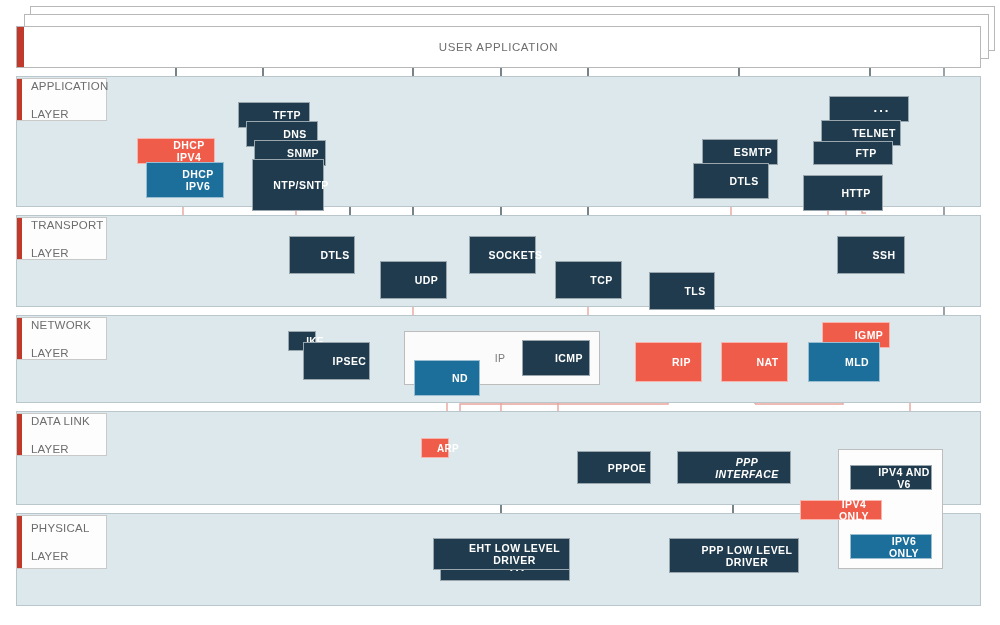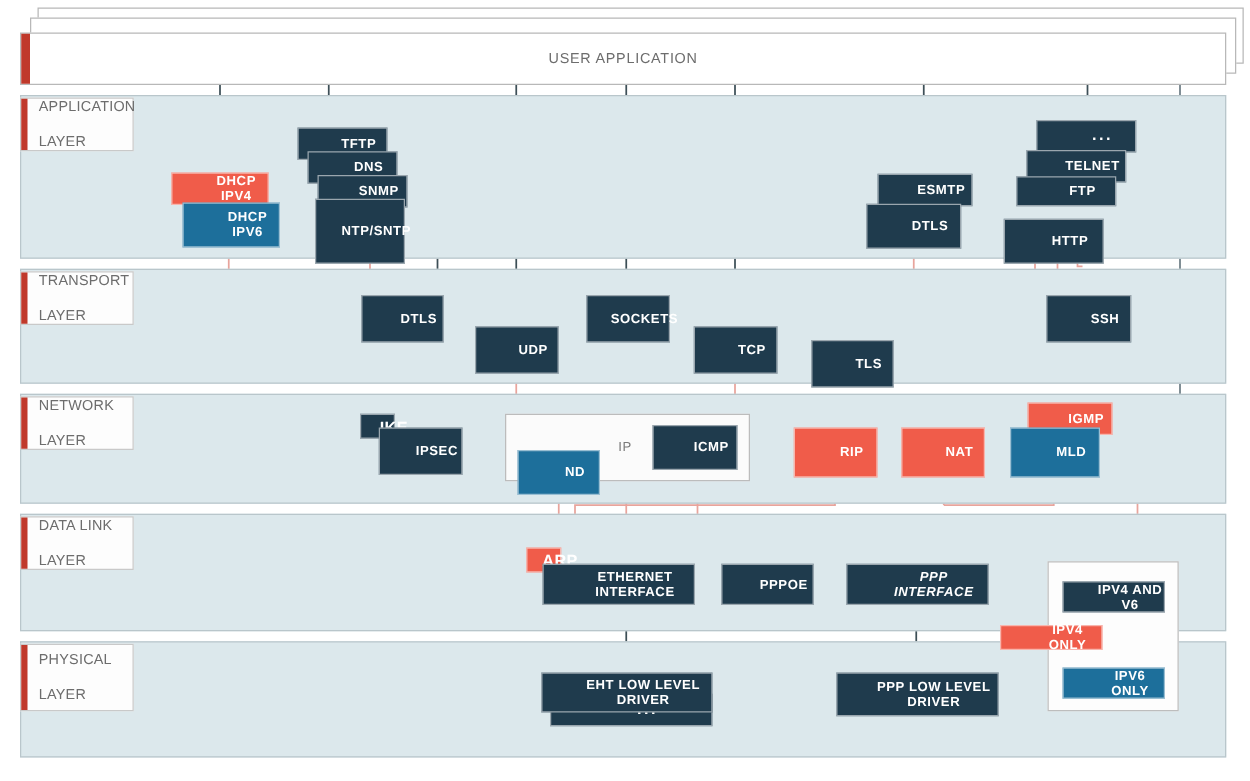--- a/index.html
+++ b/index.html
@@ -31,7 +31,7 @@
   .dark{background:#1f3b4d;}
   .red {background:#f05c4a;}
   .blue{background:#1d6f9b;}
-  .tiny{font-size:13px;letter-spacing:.3px;}
+  .tiny{font-size:10px;letter-spacing:.3px;}
   .dots{font-size:13px;letter-spacing:2px;font-weight:bold;padding-bottom:3px;}
 
   

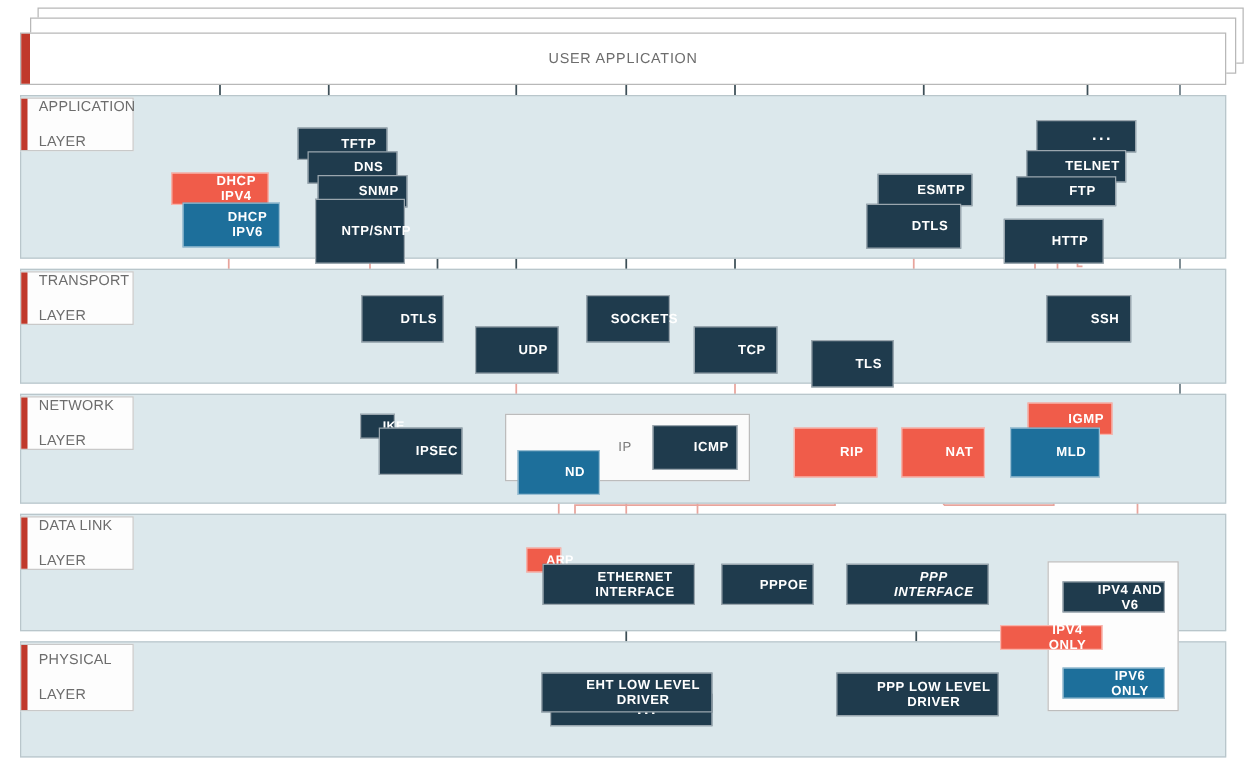--- a/index.html
+++ b/index.html
@@ -227,9 +227,6 @@
   <div class="box red tiny" style="left:421px;top:438px;width:28px;height:20px;">
     <span>ARP</span>
     </div>
-  <div class="box dark" style="left:434px;top:451px;width:122px;height:33px;">
-    <span>ETHERNET INTERFACE</span>
-    </div>
   <div class="box dark" style="left:577px;top:451px;width:74px;height:33px;">
     <span>PPPOE</span>
     </div>

